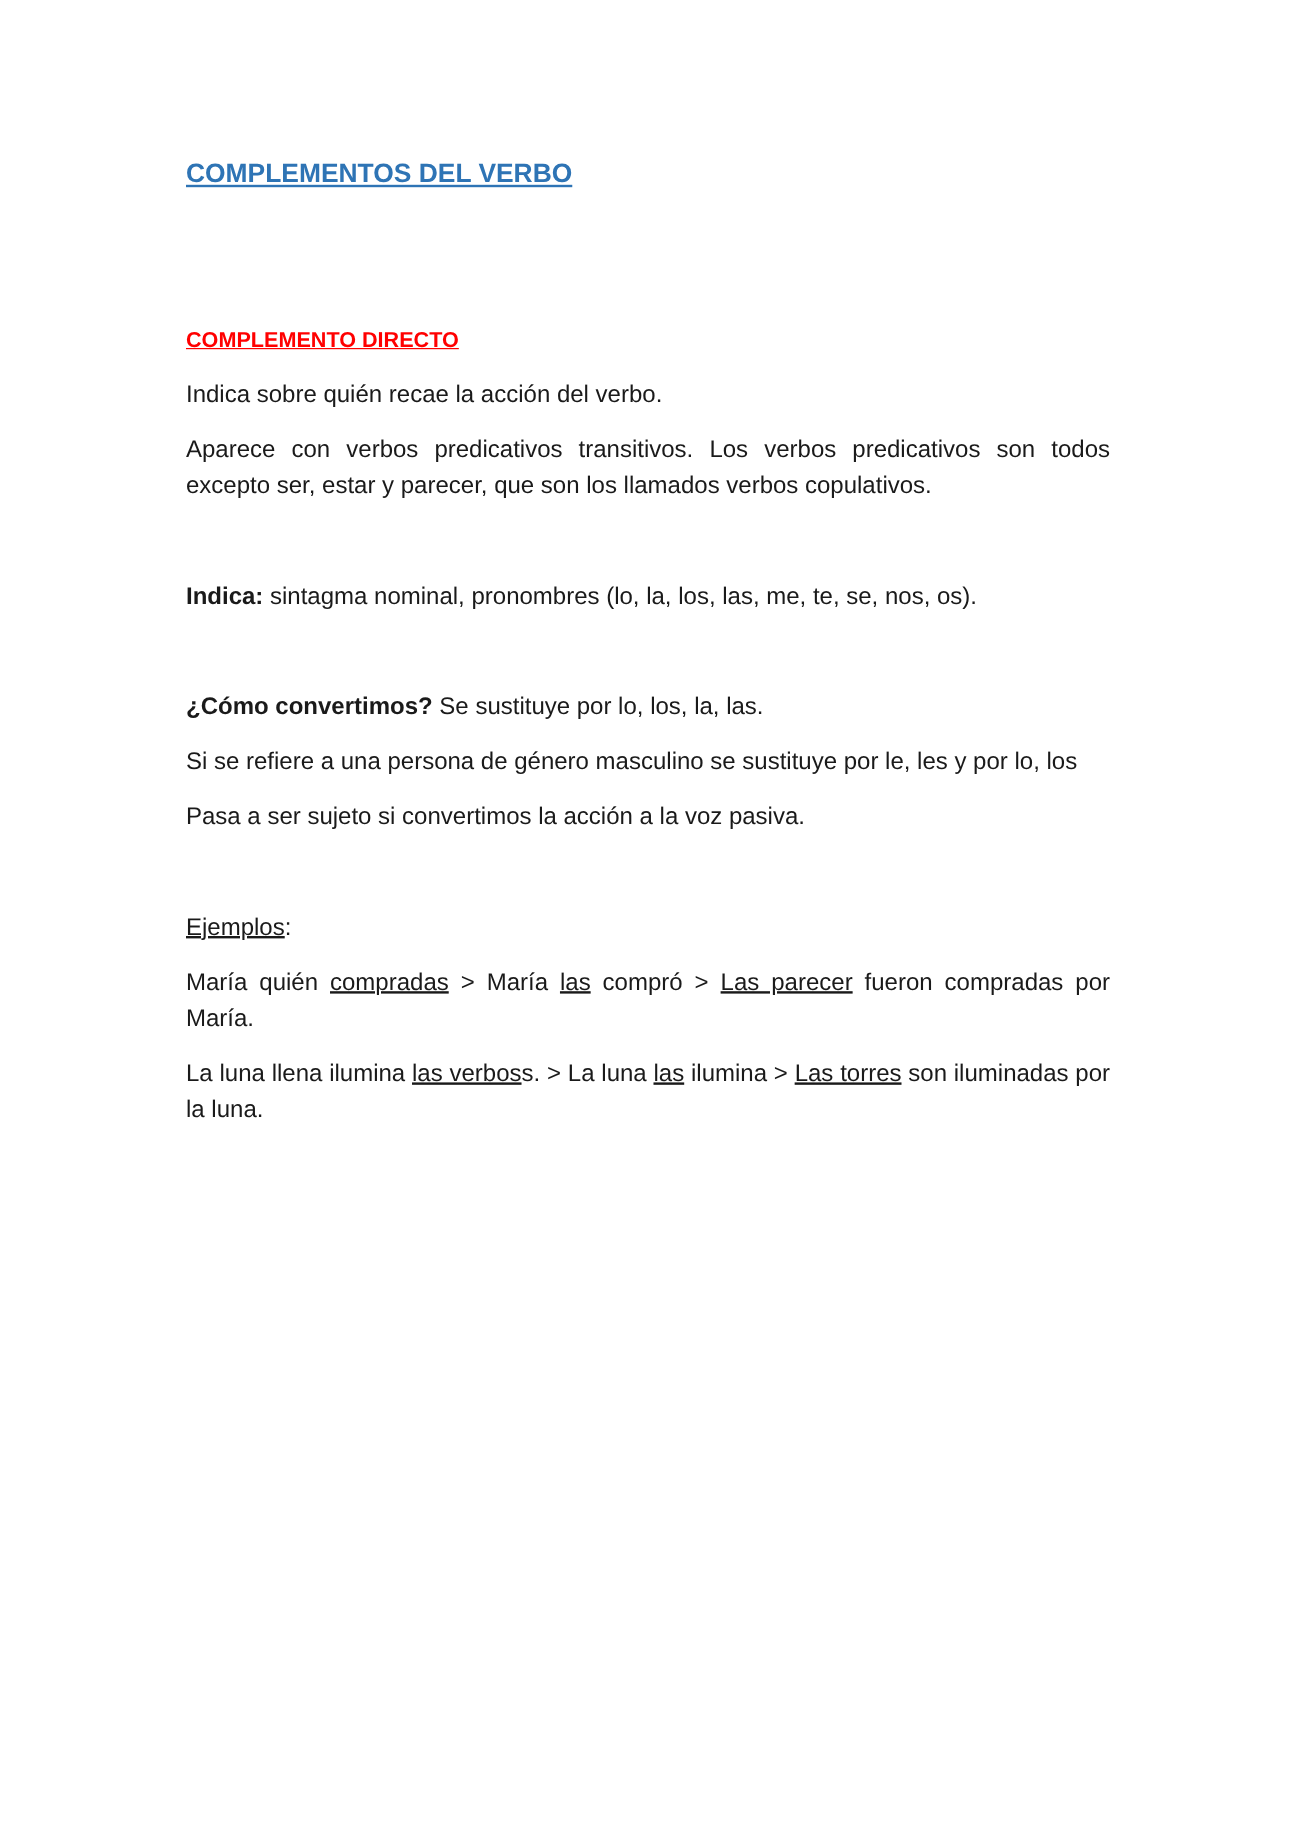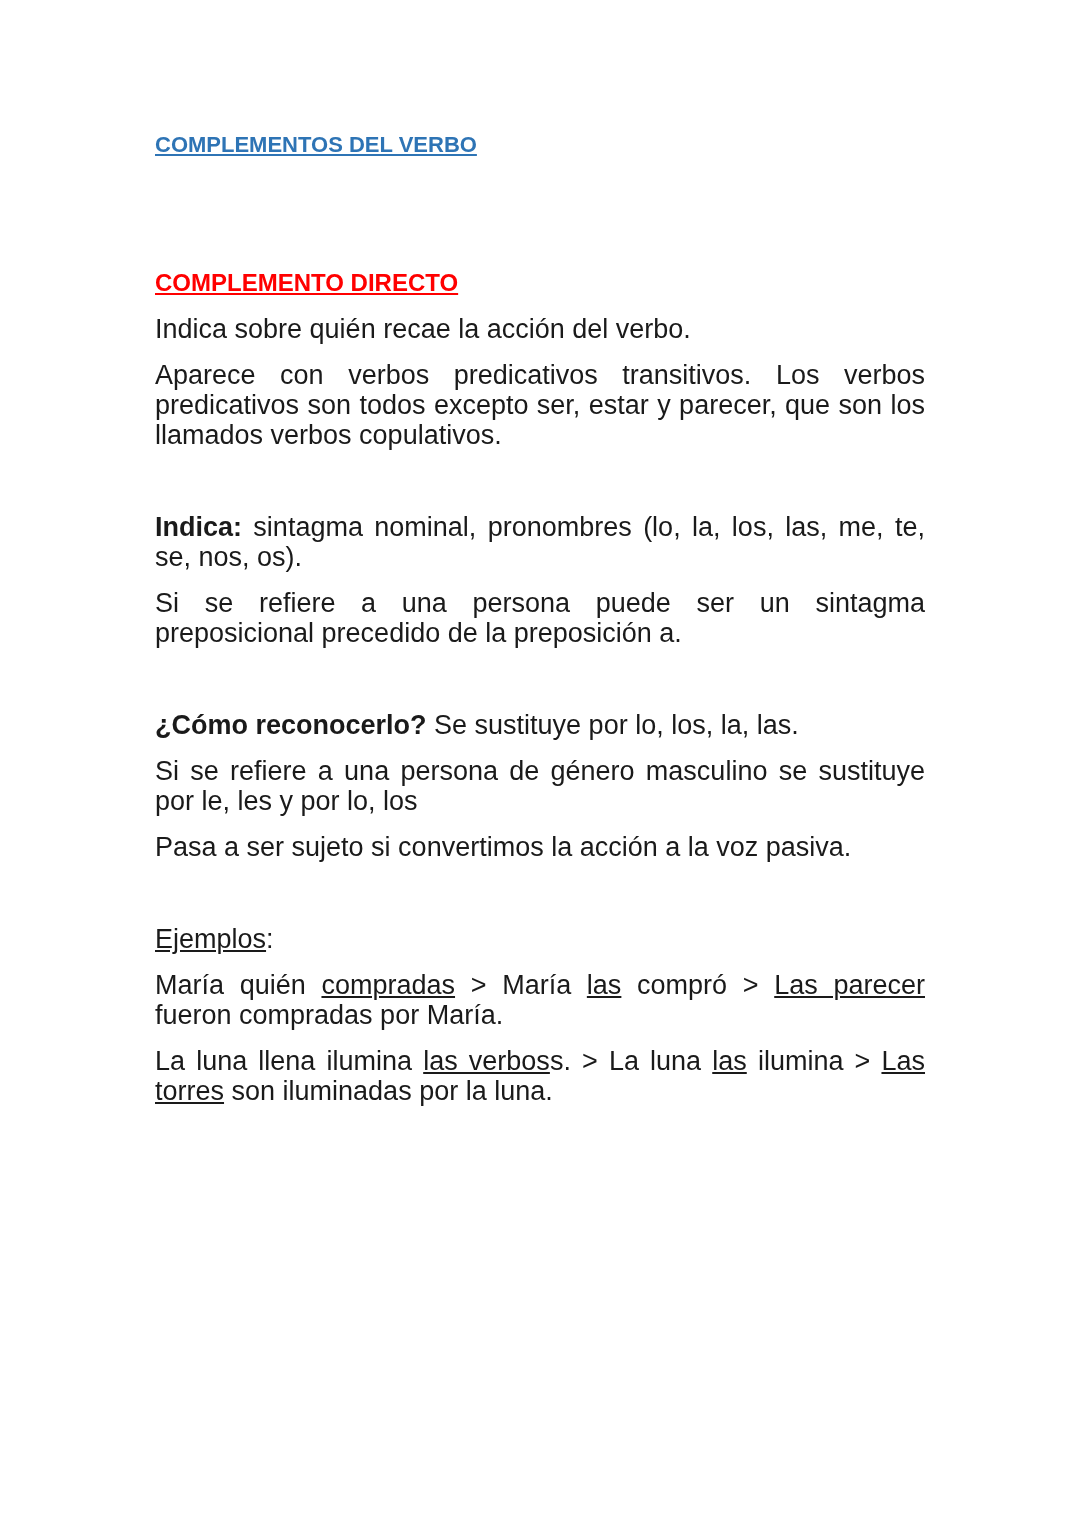--- a/index.html
+++ b/index.html
@@ -34,7 +34,7 @@
     font-weight: bold;
   }
   p.heading {
-    font-size: 24px;
+    font-size: 18px;
     line-height: 30px;
     font-weight: bold;
   }

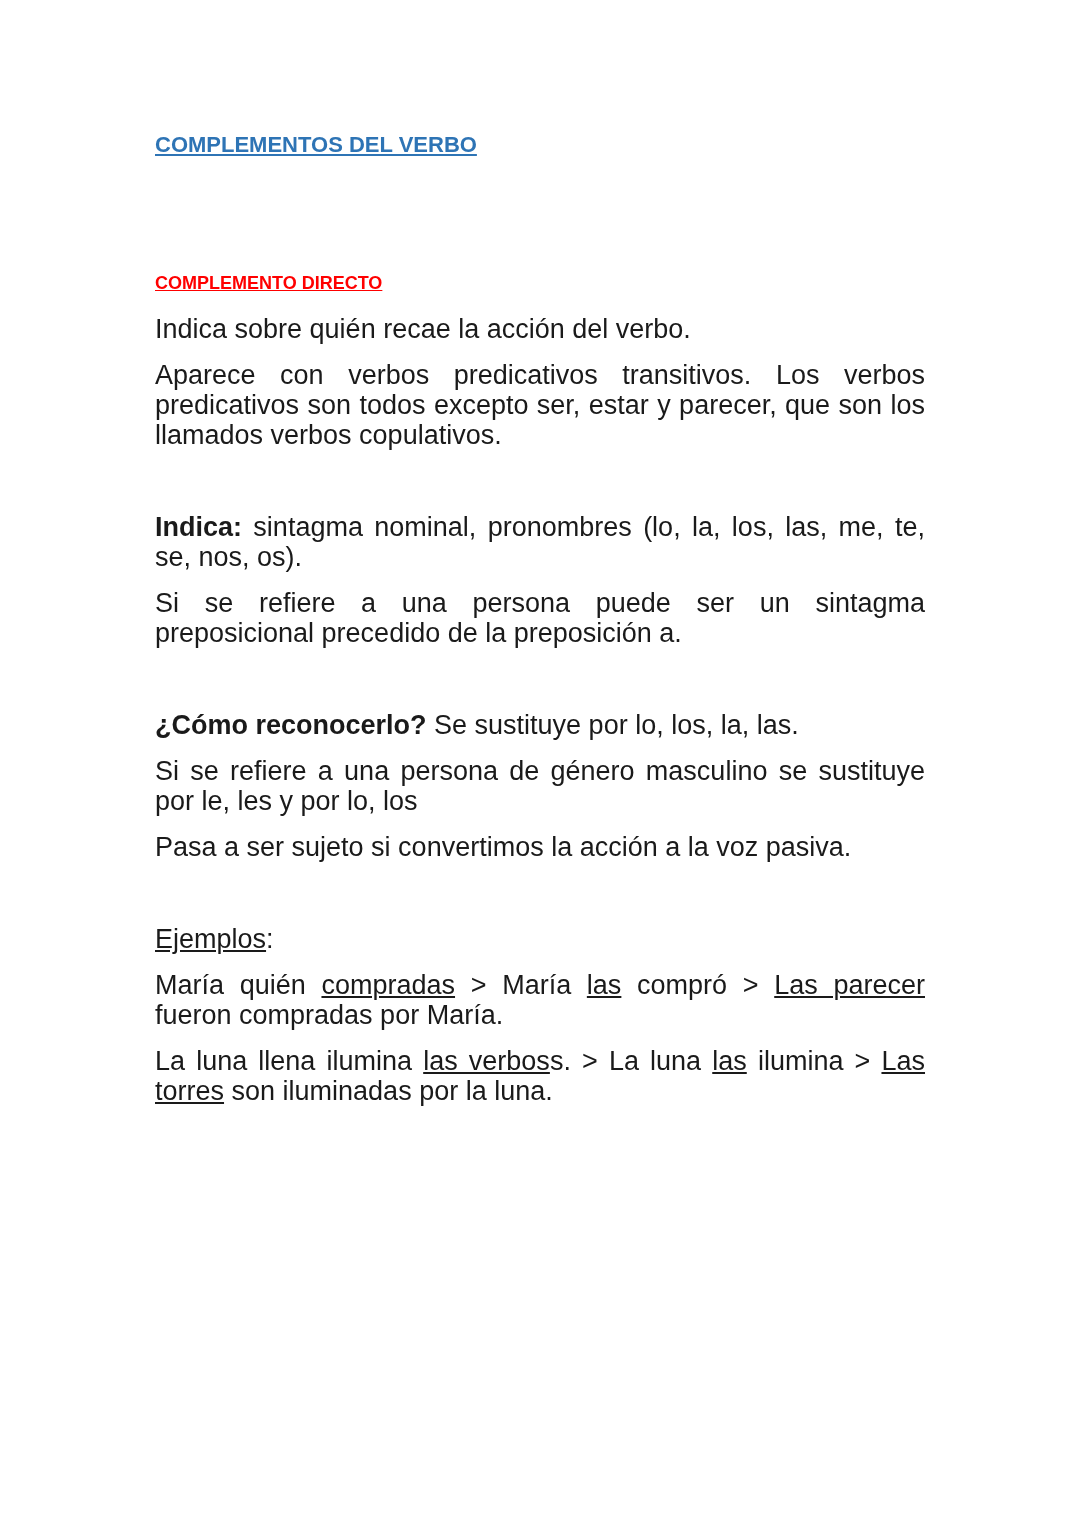--- a/index.html
+++ b/index.html
@@ -24,7 +24,7 @@
   }
   p {
     margin: 0 0 16px 0;
-    font-size: 27px;
+    font-size: 20px;
     line-height: 30px;
     color: #1a1a1a;
   }

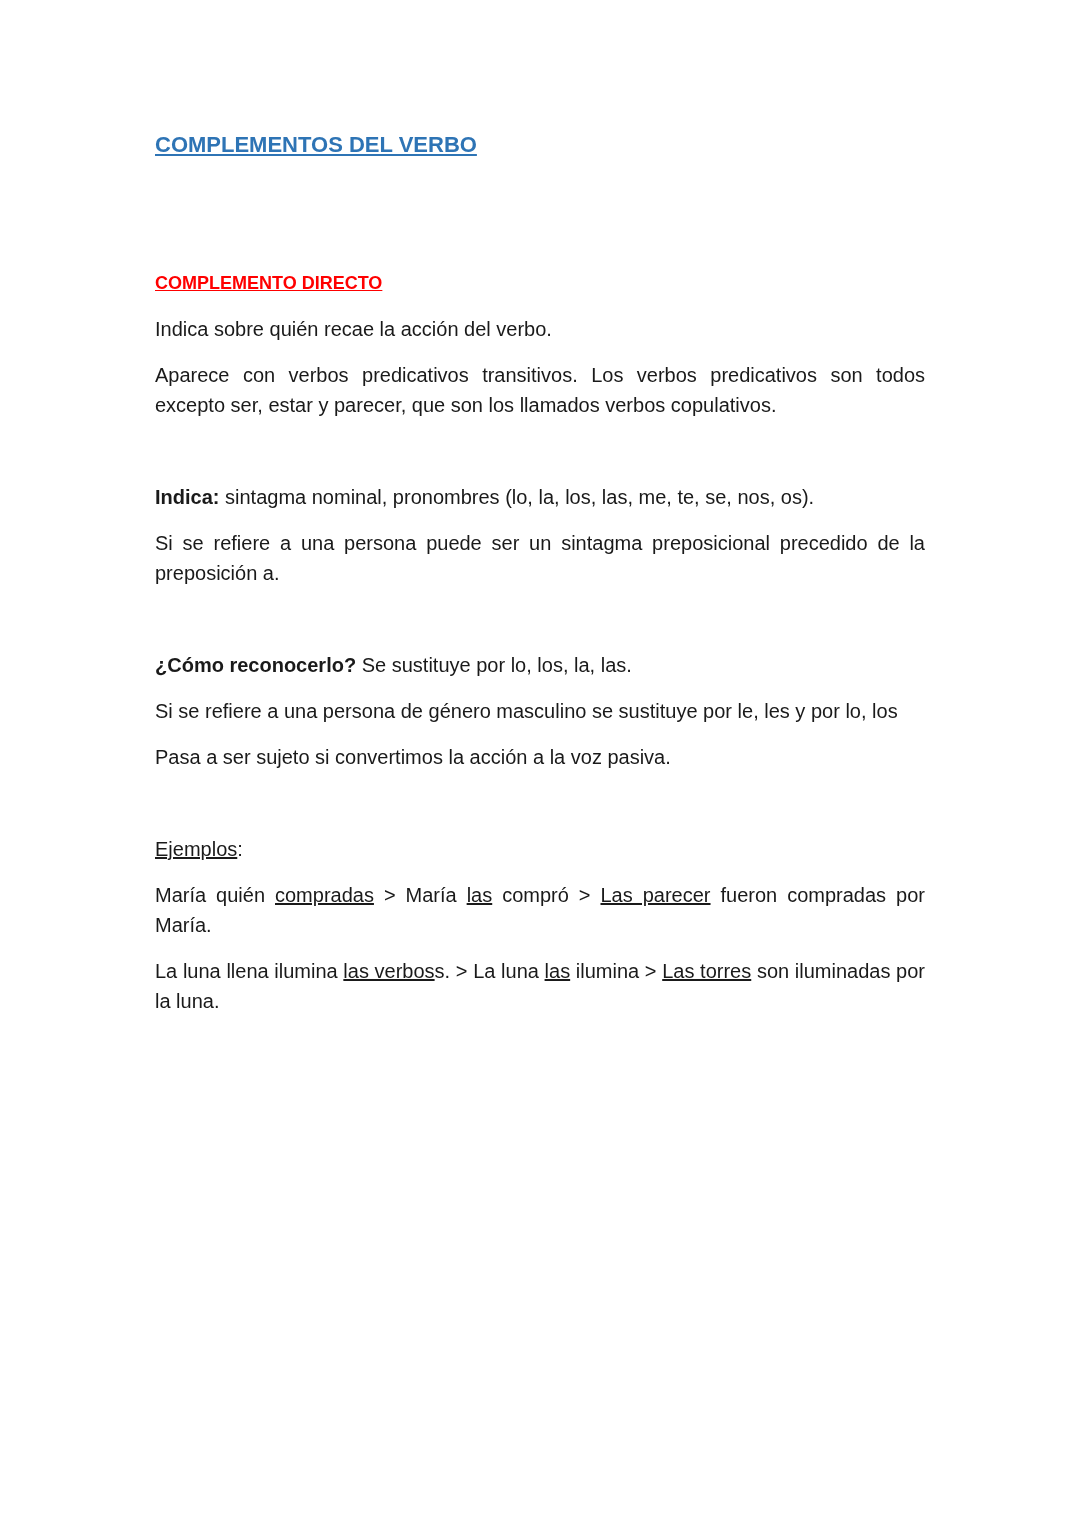--- a/index.html
+++ b/index.html
@@ -64,7 +64,6 @@
       <p class="paragraph justify"><span>Aparece con verbos predicativos transitivos. Los verbos predicativos son todos excepto ser, estar y parecer, que son los llamados verbos copulativos.</span></p>
       <div class="spacer"></div>
       <p class="paragraph justify"><span class="bold">Indica:</span><span> sintagma nominal, pronombres (lo, la, los, las, me, te, se, nos, os).</span></p>
-      <p class="paragraph justify"><span>Si se refiere a una persona puede ser un sintagma preposicional precedido de la preposición a.</span></p>
       <div class="spacer"></div>
       <p class="paragraph justify"><span class="bold">¿Cómo reconocerlo?</span><span> Se sustituye por lo, los, la, las.</span></p>
       <p class="paragraph justify"><span>Si se refiere a una persona de género masculino se sustituye por le, les y por lo, los</span></p>

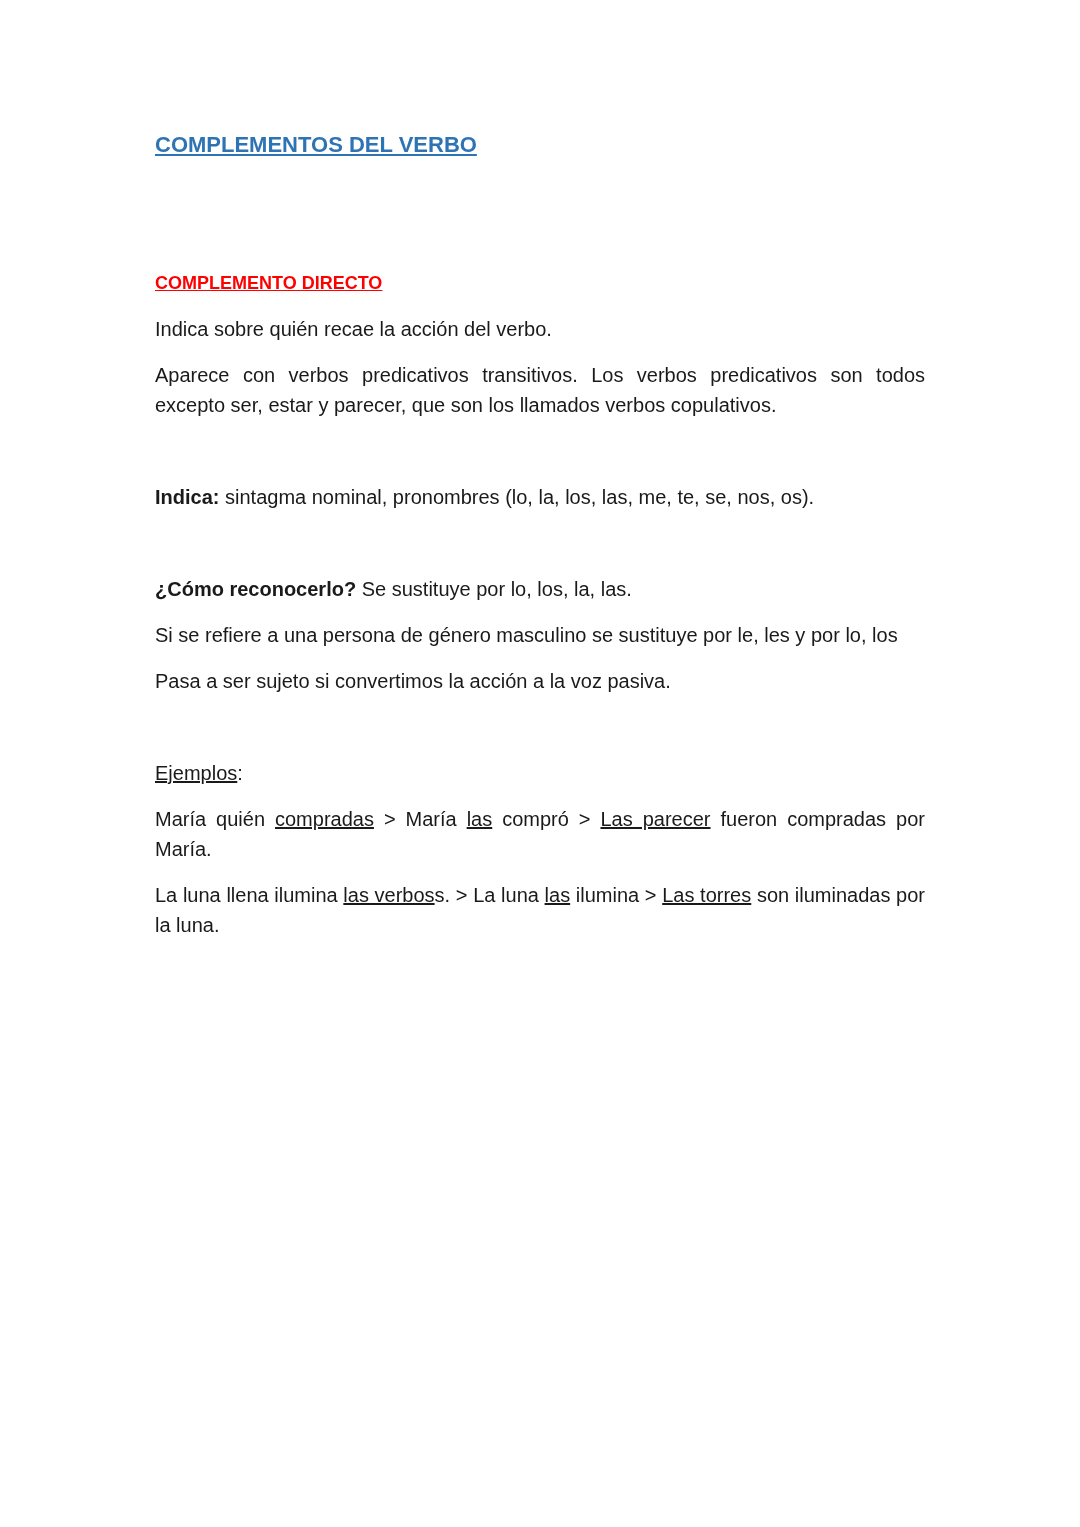--- a/index.html
+++ b/index.html
@@ -65,7 +65,7 @@
       <div class="spacer"></div>
       <p class="paragraph justify"><span class="bold">Indica:</span><span> sintagma nominal, pronombres (lo, la, los, las, me, te, se, nos, os).</span></p>
       <div class="spacer"></div>
-      <p class="paragraph justify"><span class="bold">¿Cómo reconocerlo?</span><span> Se sustituye por lo, los, la, las.</span></p>
+      <p class="paragraph justify"><span class="bold">¿Cómo convertimos?</span><span> Se sustituye por lo, los, la, las.</span></p>
       <p class="paragraph justify"><span>Si se refiere a una persona de género masculino se sustituye por le, les y por lo, los</span></p>
       <p class="paragraph justify"><span>Pasa a ser sujeto si convertimos la acción a la voz pasiva.</span></p>
       <div class="spacer"></div>

